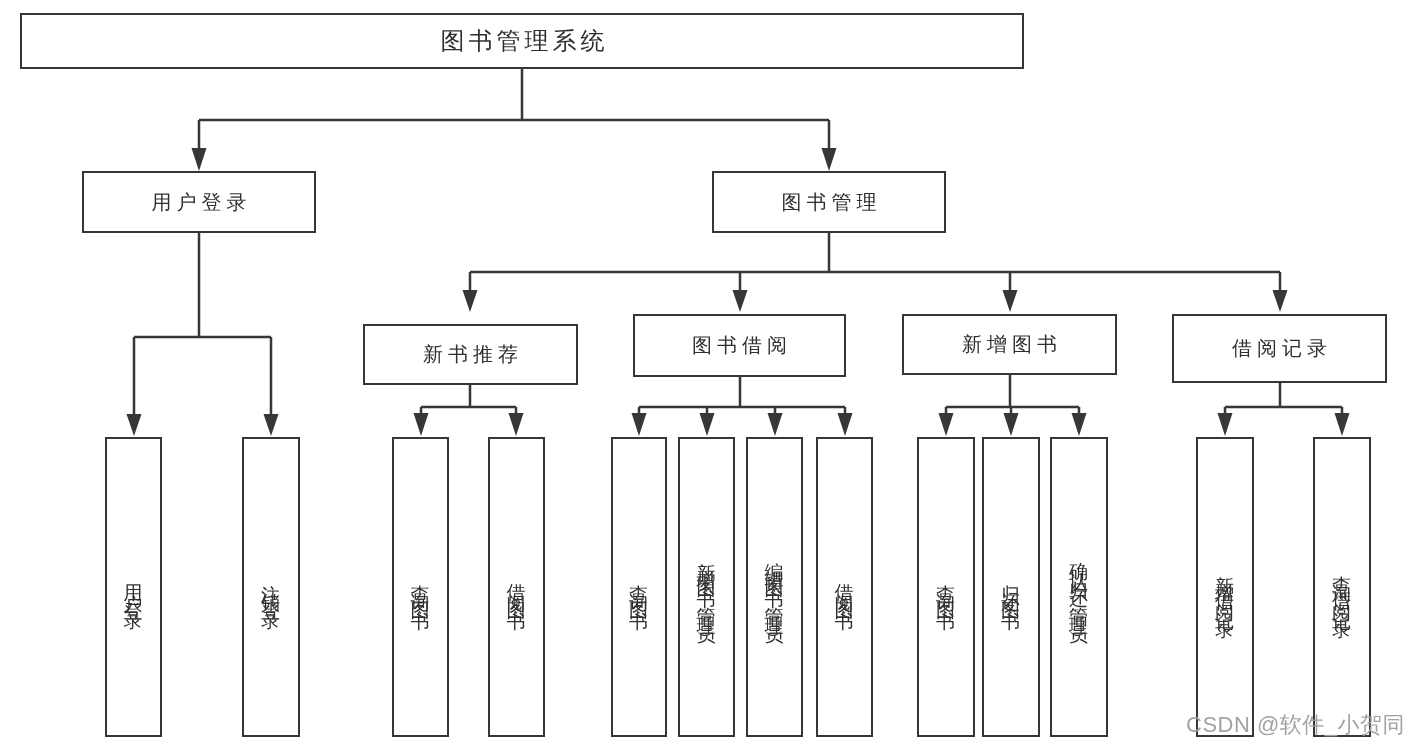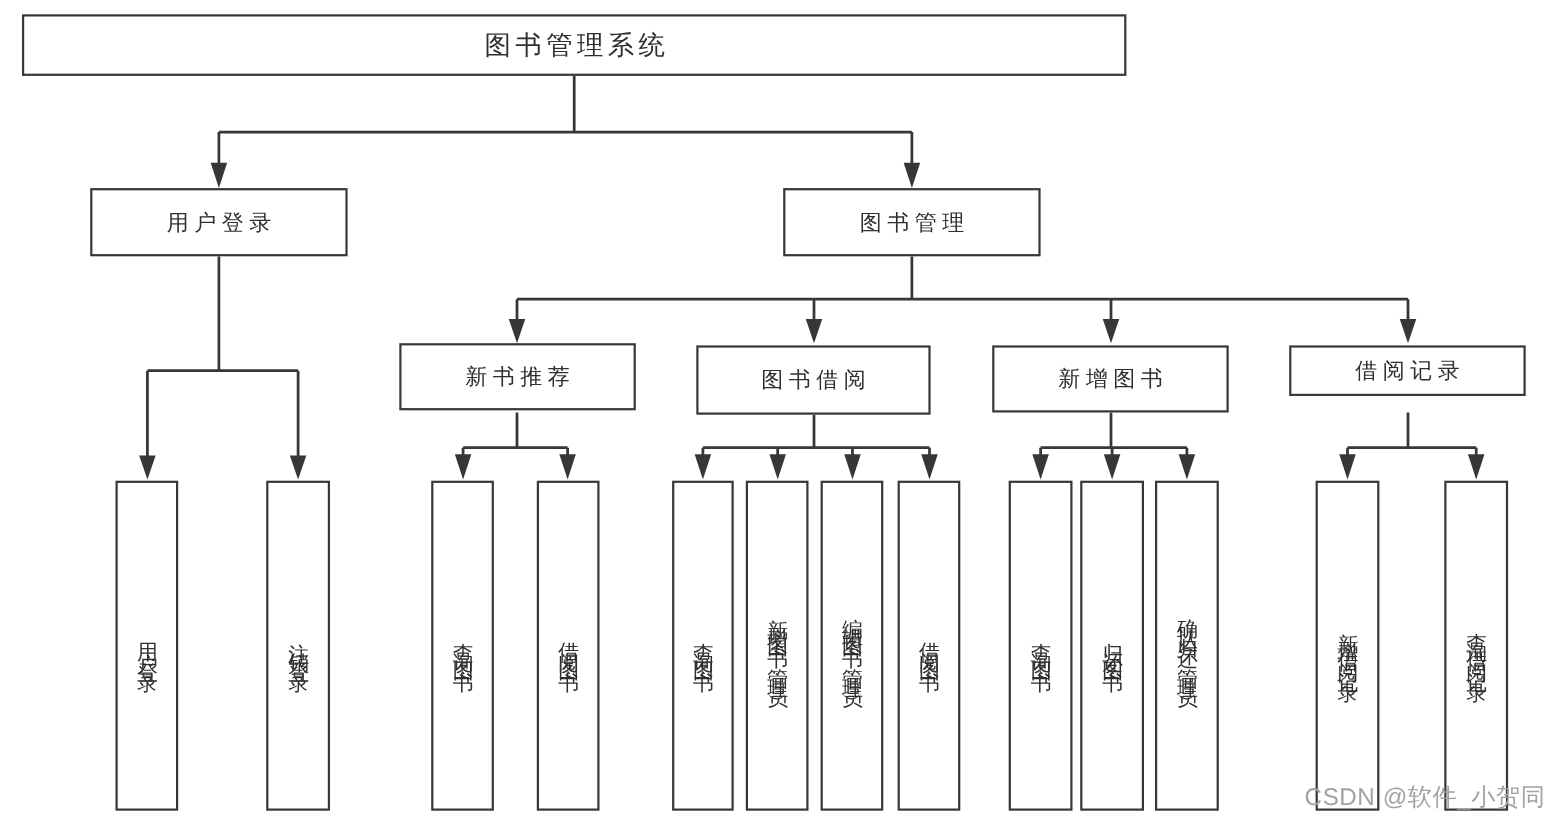--- a/index.html
+++ b/index.html
@@ -116,7 +116,7 @@
     <span class="hlabel">图书管理</span>
   </div>
 
-  <div class="box hbox" style="left:363px;top:312px;width:215px;height:61px;">
+  <div class="box hbox" style="left:363px;top:324px;width:215px;height:61px;">
     <span class="hlabel">新书推荐</span>
   </div>
   <div class="box hbox" style="left:633px;top:314px;width:213px;height:63px;">

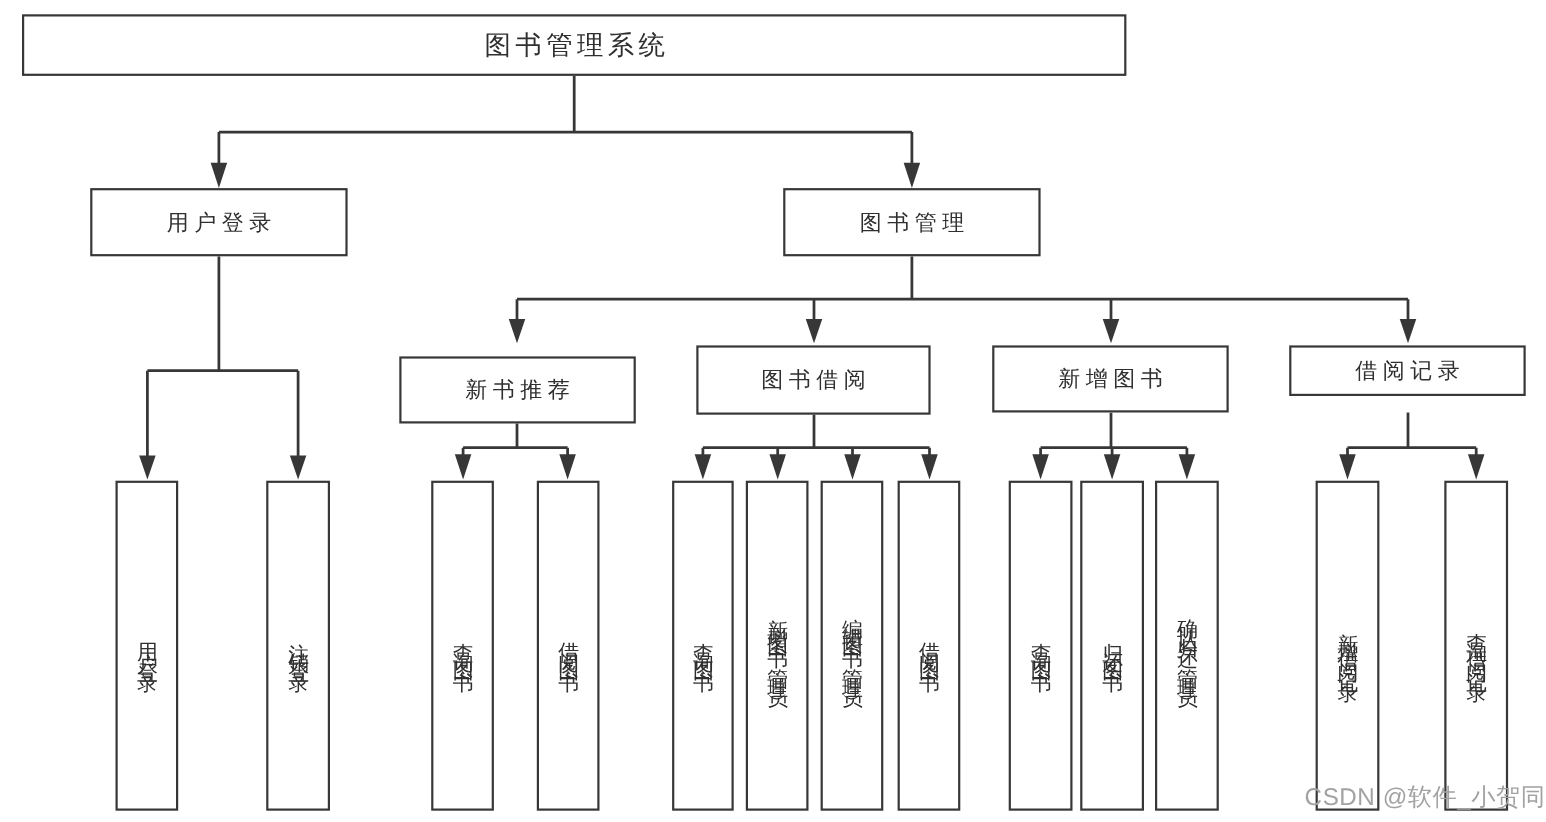--- a/index.html
+++ b/index.html
@@ -125,7 +125,7 @@
   <div class="box hbox" style="left:902px;top:314px;width:215px;height:61px;">
     <span class="hlabel">新增图书</span>
   </div>
-  <div class="box hbox" style="left:1172px;top:314px;width:215px;height:46px;">
+  <div class="box hbox" style="left:1172px;top:314px;width:215px;height:69px;">
     <span class="hlabel">借阅记录</span>
   </div>
 

